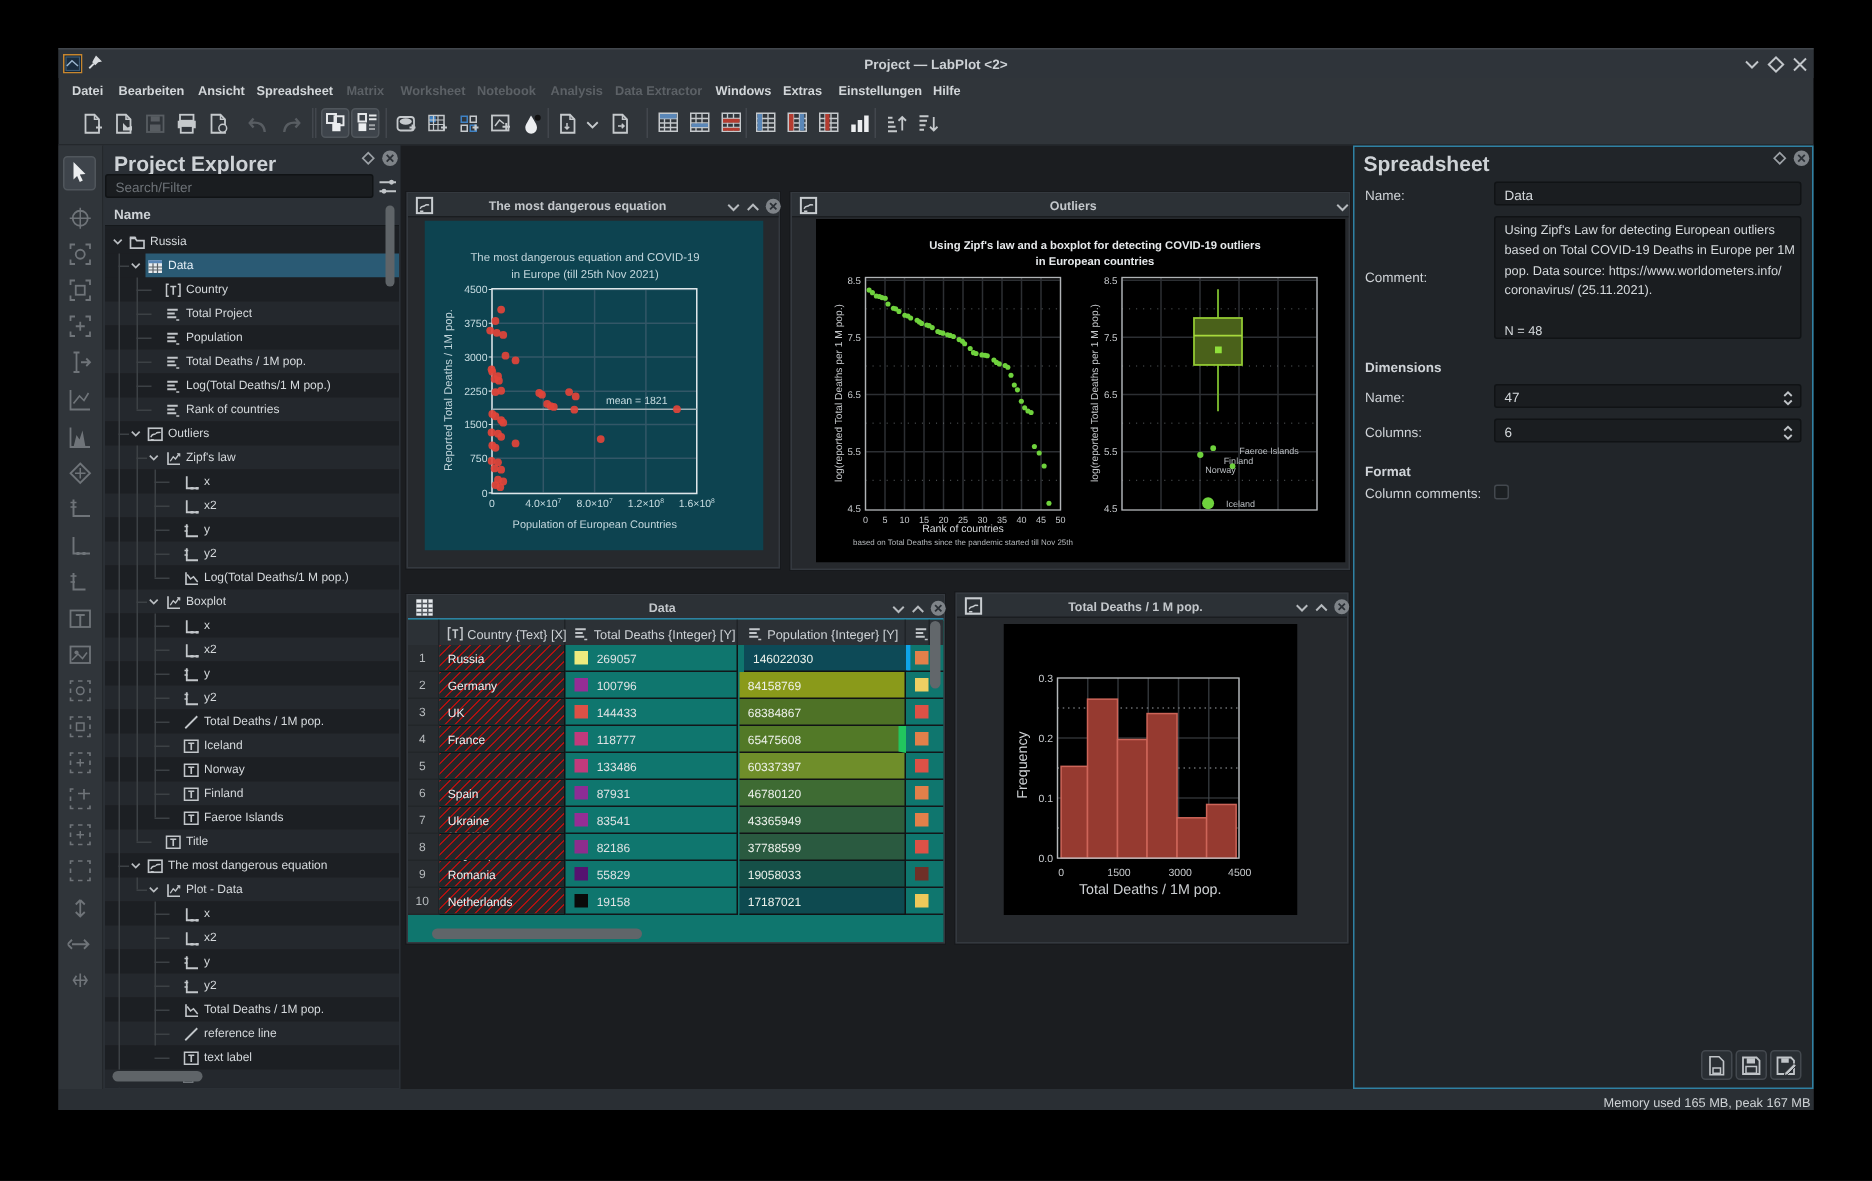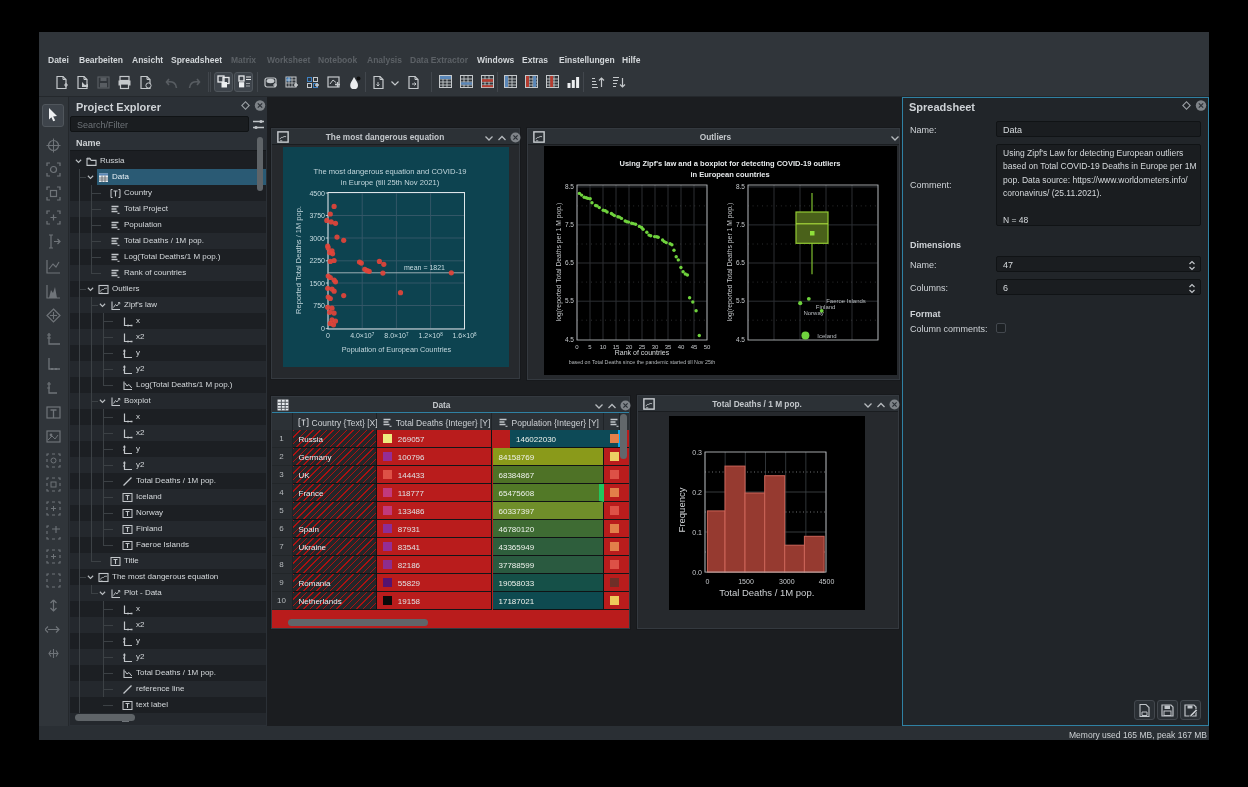--- a/index.html
+++ b/index.html
@@ -23,6 +23,23 @@
 </style></head><body>
 <div id="app">
 
+<div class="abs" style="left:0;top:0;width:1170px;height:20px;background:#2f343a;border-top:1px solid #42474d;">
+<svg class="abs" style="left:3px;top:3px" width="13" height="13" viewBox="0 0 13 13">
+        <rect x="0.5" y="0.5" width="12" height="12" fill="#123" stroke="#c8862e"></rect>
+        <rect x="2" y="2" width="9" height="9" fill="#1a2c3e" stroke="#3c5a74" stroke-width="0.8"></rect>
+        <path d="M2.5 8 L6 4.5 L10 8" stroke="#9ab4cc" stroke-width="1" fill="none"></path>
+      </svg>
+<svg class="abs" style="left:19px;top:3px" width="11" height="11" viewBox="0 0 11 11">
+        <path d="M6 1 L10 5 L7.5 5.5 L5.5 7.5 L3.5 5.5 L4.5 3.5 Z" fill="#d8dbde"></path>
+        <path d="M4.5 6.5 L1.5 9.5" stroke="#d8dbde" stroke-width="1.2"></path>
+      </svg>
+<div class="abs ttxt" style="left:0;right:0;top:5px;text-align:center;">Project — LabPlot &lt;2&gt;</div>
+<svg class="abs" style="left:1124px;top:4px" width="42" height="12" viewBox="0 0 42 12">
+        <path d="M1 4 L5 8 L9 4" stroke="#c2c6ca" stroke-width="1.3" fill="none"></path>
+        <rect x="17.6" y="2.6" width="6.8" height="6.8" fill="none" stroke="#c2c6ca" stroke-width="1.3" transform="rotate(45 21 6)"></rect>
+        <path d="M33 2 L41 10 M41 2 L33 10" stroke="#c2c6ca" stroke-width="1.3"></path>
+      </svg>
+</div>
 <div class="mi" style="left:9px;">Datei</div>
 <div class="mi" style="left:40px;">Bearbeiten</div>
 <div class="mi" style="left:93px;">Ansicht</div>

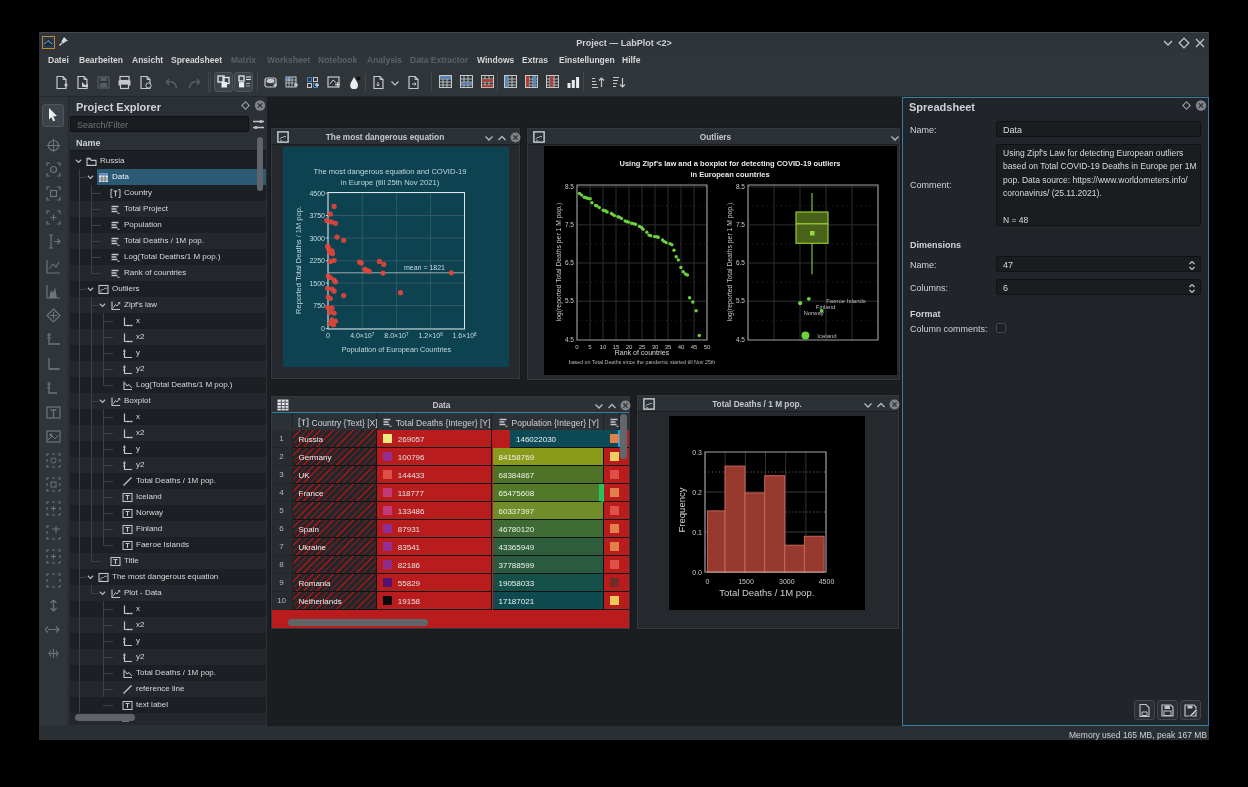--- a/index.html
+++ b/index.html
@@ -12,7 +12,7 @@
 .mi { position:absolute; top:23px; font-size:8.5px; font-weight:bold; color:#d2d6d9; }
 .mi.dis { color:#5c6166; font-weight:bold; }
 .ico { position:absolute; }
-.dockhdr { font-size:11px; font-weight:bold; color:#ced2d6; }
+.dockhdr { font-size:14px; font-weight:bold; color:#ced2d6; }
 .treerow { position:absolute; left:0; width:100%; height:16px; }
 .trtext { position:absolute; top:4px; font-size:8px; color:#d5d9dc; white-space:nowrap; }
 .arr { position:absolute; top:5px; width:7px; height:7px; }

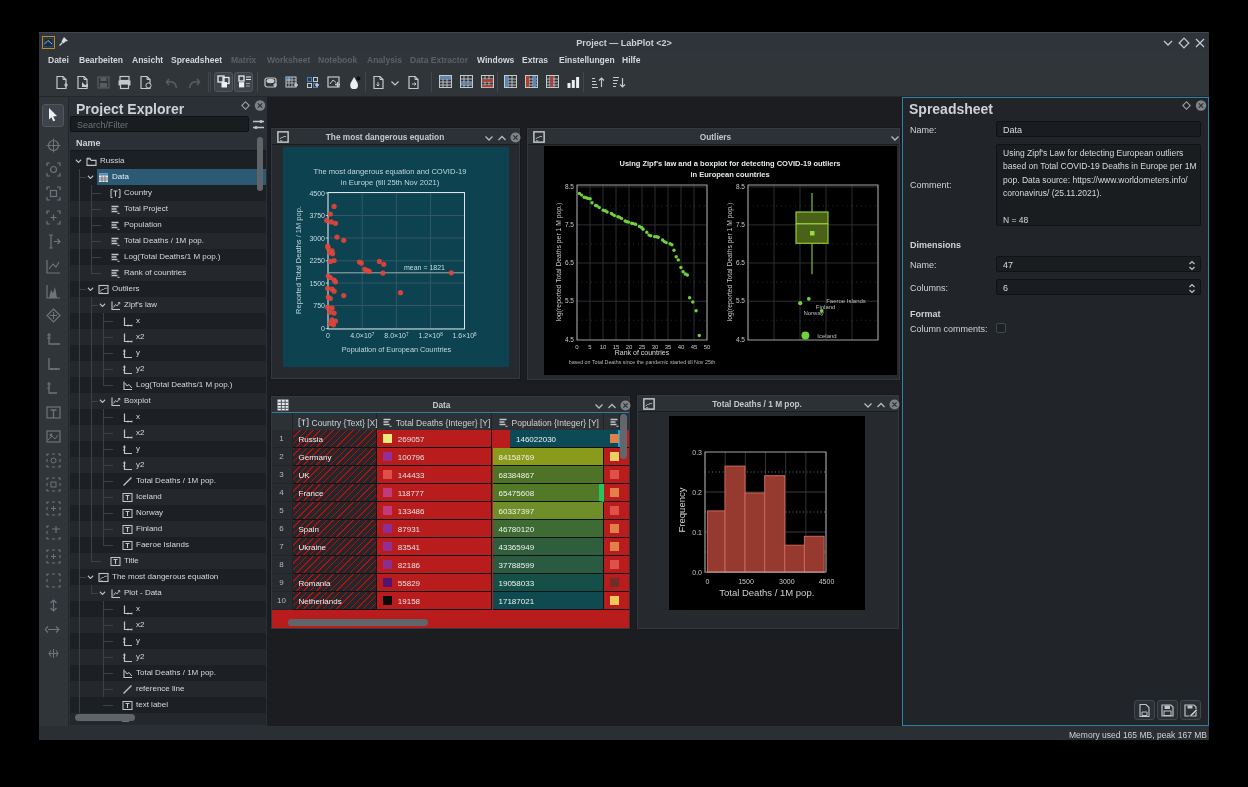--- a/index.html
+++ b/index.html
@@ -865,7 +865,7 @@
     <text x="269.6" y="169.3" text-anchor="middle" font-size="6" fill="#b9bdc1">Norway</text>
     <text x="283" y="192" text-anchor="middle" font-size="6" fill="#b9bdc1">Iceland</text>
   </svg>
-<div class="abs" style="left:272px;top:413px;width:357px;height:215px;background:#b91c1c;overflow:hidden;">
+<div class="abs" style="left:272px;top:413px;width:357px;height:215px;background:#0f766e;overflow:hidden;">
 <div class="abs" style="left:0;top:0;width:357px;height:17px;background:#2c3136;"></div>
 <div class="abs" style="left:0px;top:0;width:20.5px;height:17px;border-right:1px solid #1f2327;"></div>
 <div class="abs" style="left:20.5px;top:0;width:84.3px;height:17px;border-right:1px solid #1f2327;"></div>

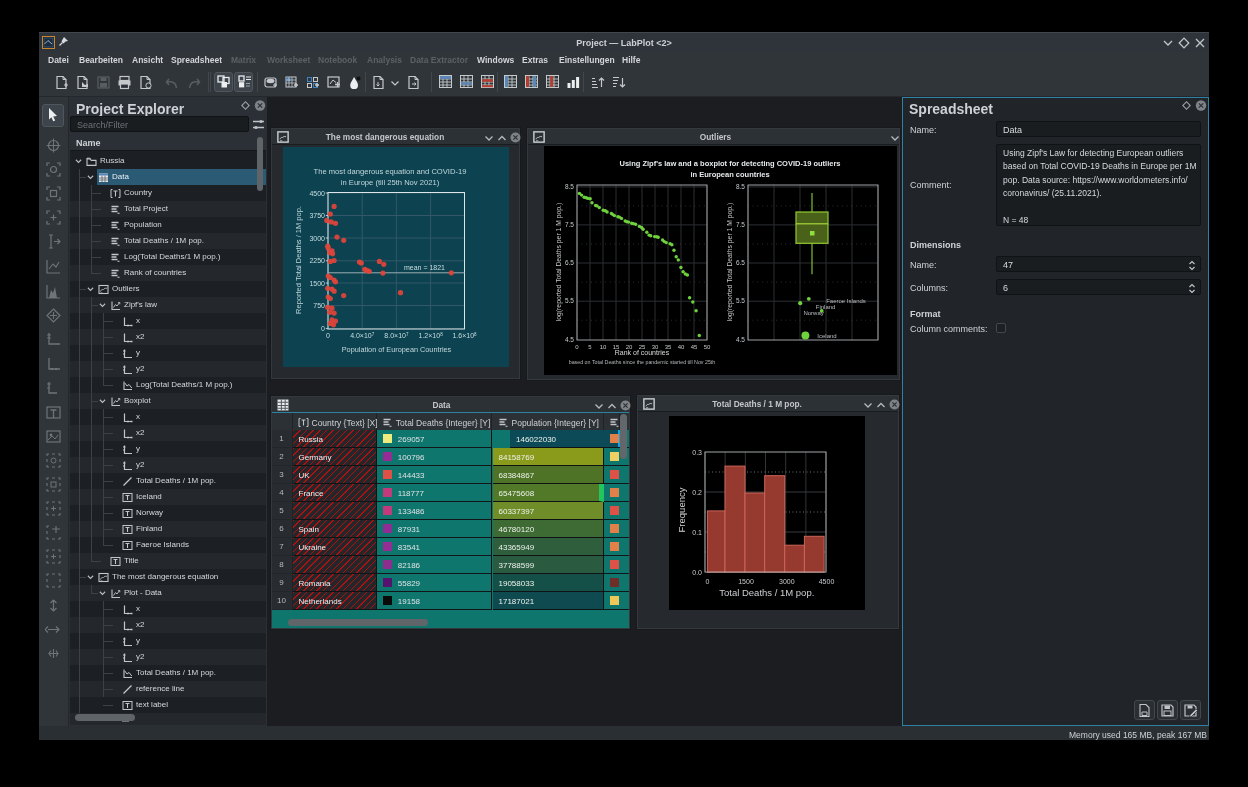--- a/index.html
+++ b/index.html
@@ -901,7 +901,7 @@
       <span class="swatch" style="left:6px;background:#eeeb7e;"></span>
       <span style="position:absolute;left:21px;top:4.5px;font-size:8px;color:#dfe2e4;">269057</span>
     </div>
-<div class="abs" style="left:238px;top:17px;width:111.3px;height:18px;background:#0d4a57;border-right:3px solid #0ea5e9;border-bottom:1px solid #101315;">
+<div class="abs" style="left:224px;top:17px;width:111.3px;height:18px;background:#0d4a57;border-right:3px solid #0ea5e9;border-bottom:1px solid #101315;">
       <span style="position:absolute;left:6px;top:4.5px;font-size:8px;color:#eef2ec;">146022030</span>
     </div>
 <div class="abs" style="left:331.8px;top:17px;width:25.2px;height:18px;border-bottom:1px solid #131619;">

